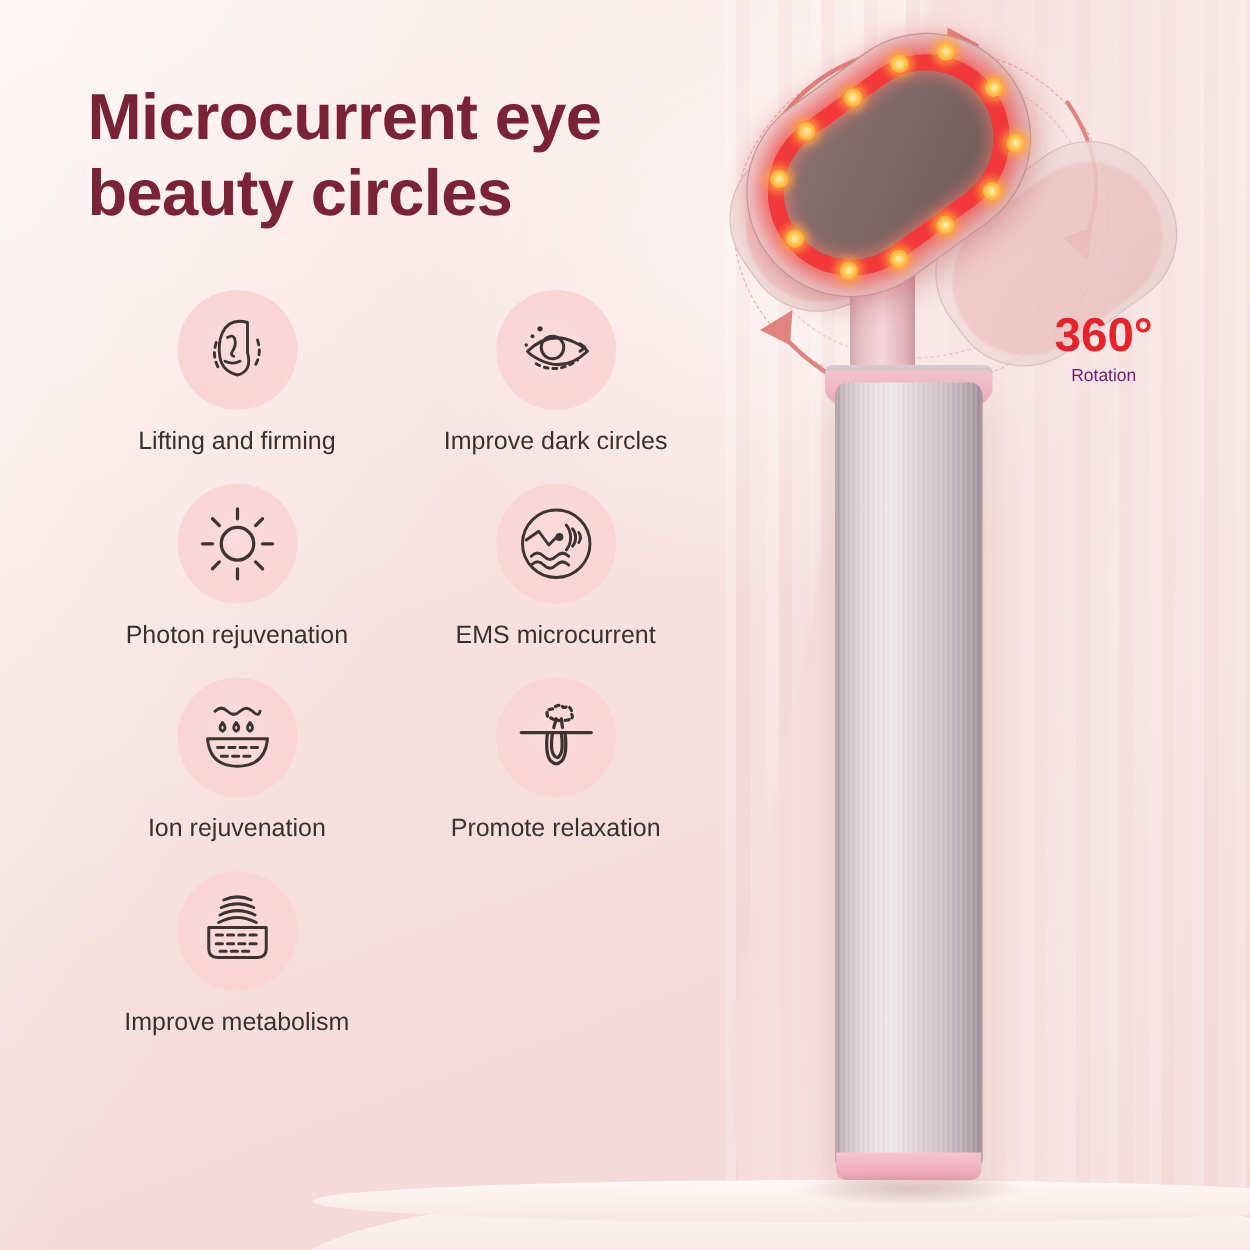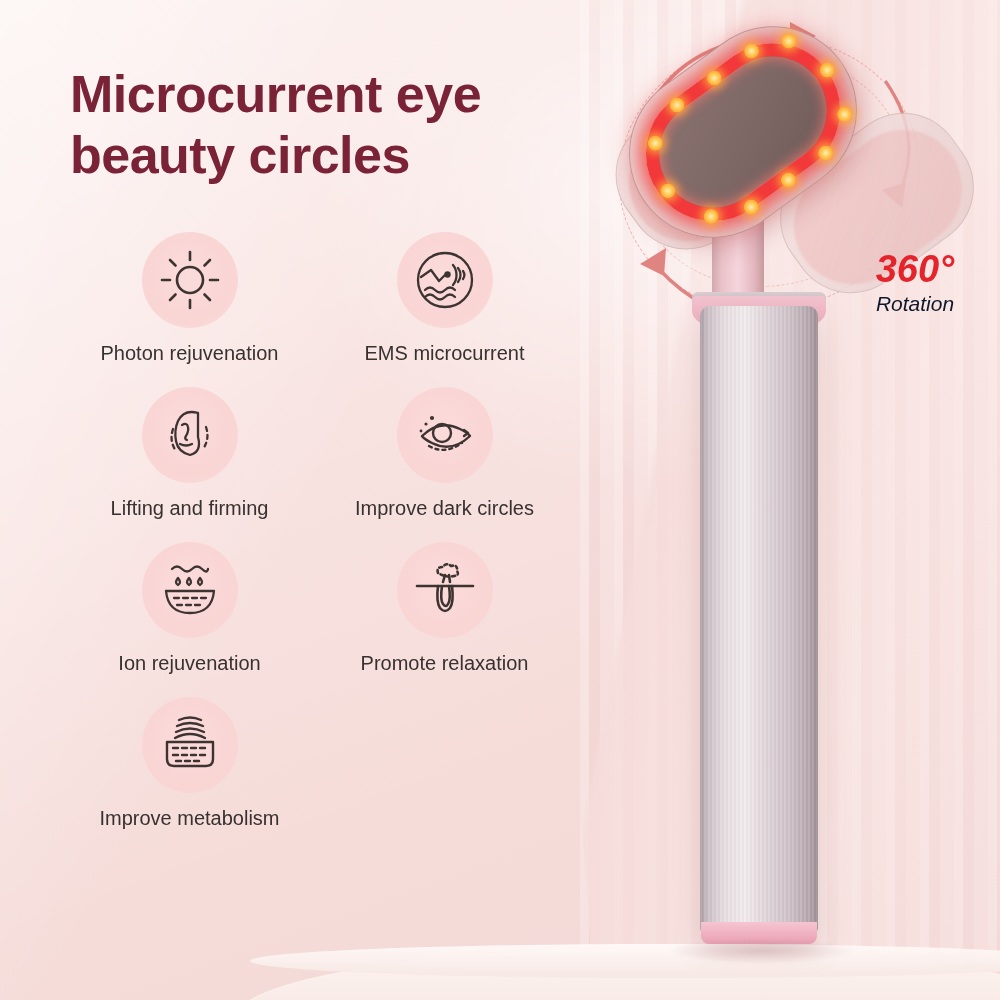--- a/index.html
+++ b/index.html
@@ -70,7 +70,7 @@
   .fdisc svg{display:block;}
 
   
-  .device{position:absolute;left:600px;top:0;width:400px;height:884px;font-style:italic;}
+  .device{position:absolute;left:568px;top:0;width:400px;height:884px;}
 
   .orbit{
     position:absolute;left:18px;top:38px;width:300px;height:270px;

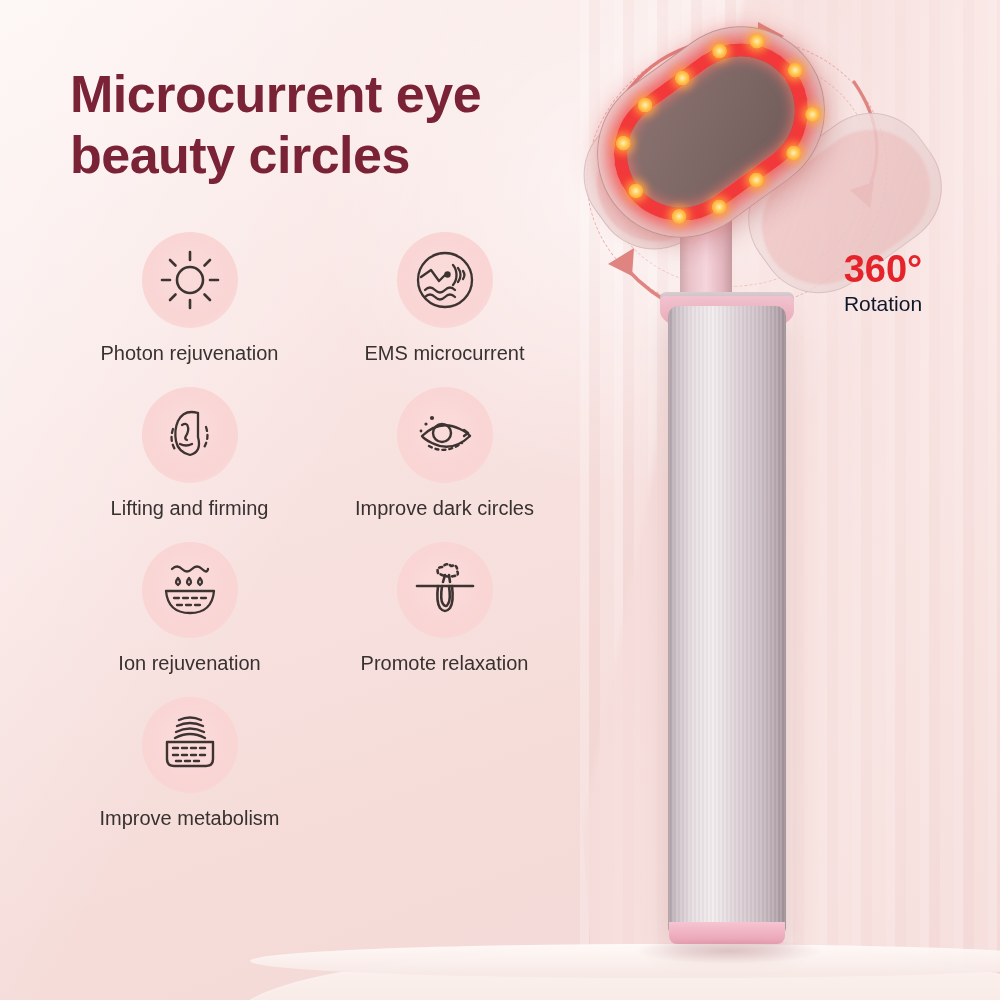--- a/index.html
+++ b/index.html
@@ -165,7 +165,7 @@
 
   .rot-label{position:absolute;left:245px;top:250px;width:140px;text-align:center;}
   .rot-deg{font-size:38px;font-weight:bold;color:#e5232a;line-height:1;}
-  .rot-sub{font-size:21px;color:#0f172a;margin-top:4px;}
+  .rot-sub{font-size:14px;color:#701a75;margin-top:4px;}
 </style>
 </head>
 <body>

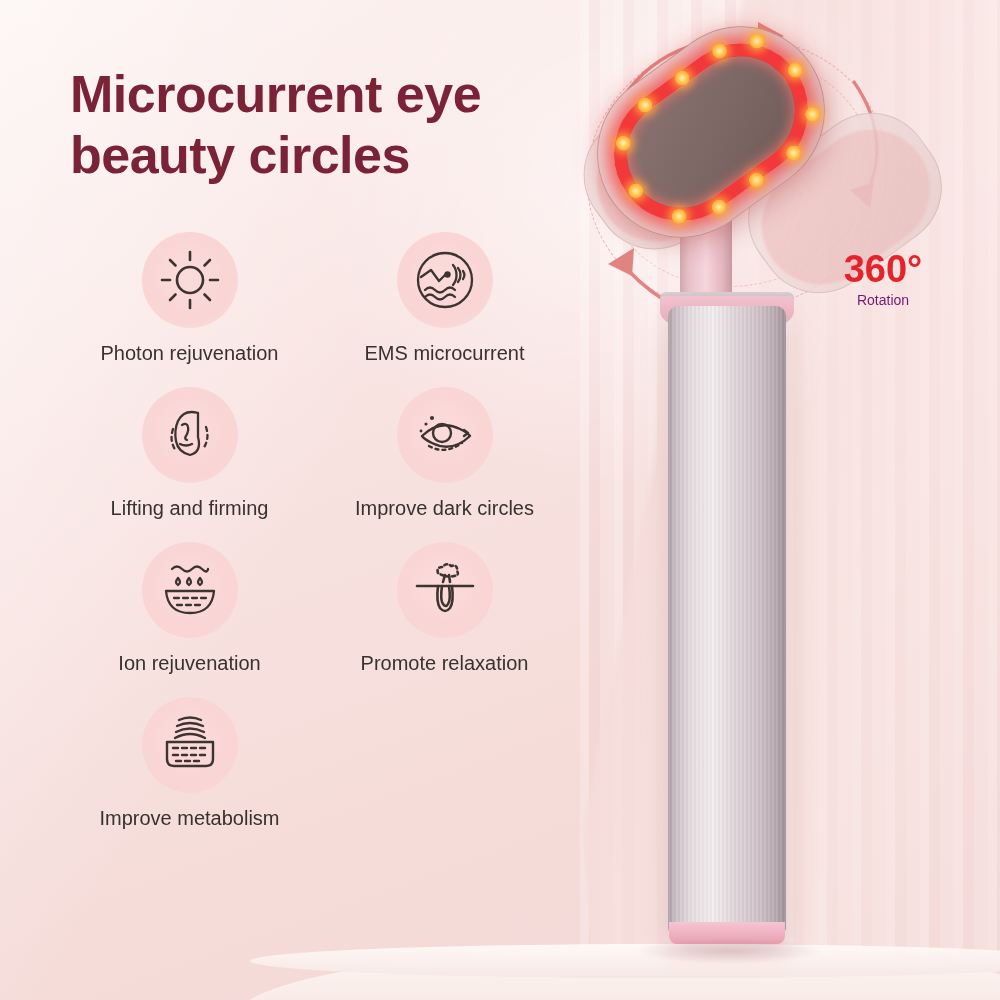--- a/index.html
+++ b/index.html
@@ -185,6 +185,36 @@
   </div>
 
   <div class="features">
+
+    <div class="frow">
+      <div class="fcell">
+        <div class="fdisc">
+          <svg width="64" height="64" viewBox="0 0 64 64" fill="none" stroke="#3d3432" stroke-width="2.3" stroke-linecap="round" stroke-linejoin="round">
+            <path d="M40 10 q-14 -4 -20 8 q-4 9 -2 20 q2 11 14 14 q12 -3 8 -18 l0 -24"></path>
+            <path d="M24 22 q5 -3 6 2 q1 4 -2 9 q-2 3 1 4"></path>
+            <path d="M22 41 q6 3 12 0"></path>
+            <path d="M15 26 q-4 12 3 22" stroke-dasharray="4 4"></path>
+            <path d="M48 24 q4 12 -3 22" stroke-dasharray="4 4"></path>
+          </svg>
+        </div>
+        <div class="flabel">Lifting and firming</div>
+      </div>
+
+      <div class="fcell">
+        <div class="fdisc">
+          <svg width="66" height="60" viewBox="0 0 66 60" fill="none" stroke="#3d3432" stroke-width="2.4" stroke-linecap="round" stroke-linejoin="round">
+            <path d="M10 31 q18 -17 38 -7 q8 4 10 7 q-18 17 -38 7 q-8 -4 -10 -7z"></path>
+            <circle cx="30" cy="28" r="9"></circle>
+            <path d="M17 41 q16 9 33 -3" stroke-dasharray="3 4"></path>
+            <circle cx="14" cy="19" r="1.6" fill="#3d3432" stroke="none"></circle>
+            <circle cx="20" cy="13" r="2.1" fill="#3d3432" stroke="none"></circle>
+            <circle cx="9" cy="26" r="1.4" fill="#3d3432" stroke="none"></circle>
+            <path d="M52 25 l4 3 l-4 3"></path>
+          </svg>
+        </div>
+        <div class="flabel">Improve dark circles</div>
+      </div>
+    </div>
 
     <div class="frow">
       <div class="fcell">
@@ -218,36 +248,6 @@
           </svg>
         </div>
         <div class="flabel">EMS microcurrent</div>
-      </div>
-    </div>
-
-    <div class="frow">
-      <div class="fcell">
-        <div class="fdisc">
-          <svg width="64" height="64" viewBox="0 0 64 64" fill="none" stroke="#3d3432" stroke-width="2.3" stroke-linecap="round" stroke-linejoin="round">
-            <path d="M40 10 q-14 -4 -20 8 q-4 9 -2 20 q2 11 14 14 q12 -3 8 -18 l0 -24"></path>
-            <path d="M24 22 q5 -3 6 2 q1 4 -2 9 q-2 3 1 4"></path>
-            <path d="M22 41 q6 3 12 0"></path>
-            <path d="M15 26 q-4 12 3 22" stroke-dasharray="4 4"></path>
-            <path d="M48 24 q4 12 -3 22" stroke-dasharray="4 4"></path>
-          </svg>
-        </div>
-        <div class="flabel">Lifting and firming</div>
-      </div>
-
-      <div class="fcell">
-        <div class="fdisc">
-          <svg width="66" height="60" viewBox="0 0 66 60" fill="none" stroke="#3d3432" stroke-width="2.4" stroke-linecap="round" stroke-linejoin="round">
-            <path d="M10 31 q18 -17 38 -7 q8 4 10 7 q-18 17 -38 7 q-8 -4 -10 -7z"></path>
-            <circle cx="30" cy="28" r="9"></circle>
-            <path d="M17 41 q16 9 33 -3" stroke-dasharray="3 4"></path>
-            <circle cx="14" cy="19" r="1.6" fill="#3d3432" stroke="none"></circle>
-            <circle cx="20" cy="13" r="2.1" fill="#3d3432" stroke="none"></circle>
-            <circle cx="9" cy="26" r="1.4" fill="#3d3432" stroke="none"></circle>
-            <path d="M52 25 l4 3 l-4 3"></path>
-          </svg>
-        </div>
-        <div class="flabel">Improve dark circles</div>
       </div>
     </div>
 

